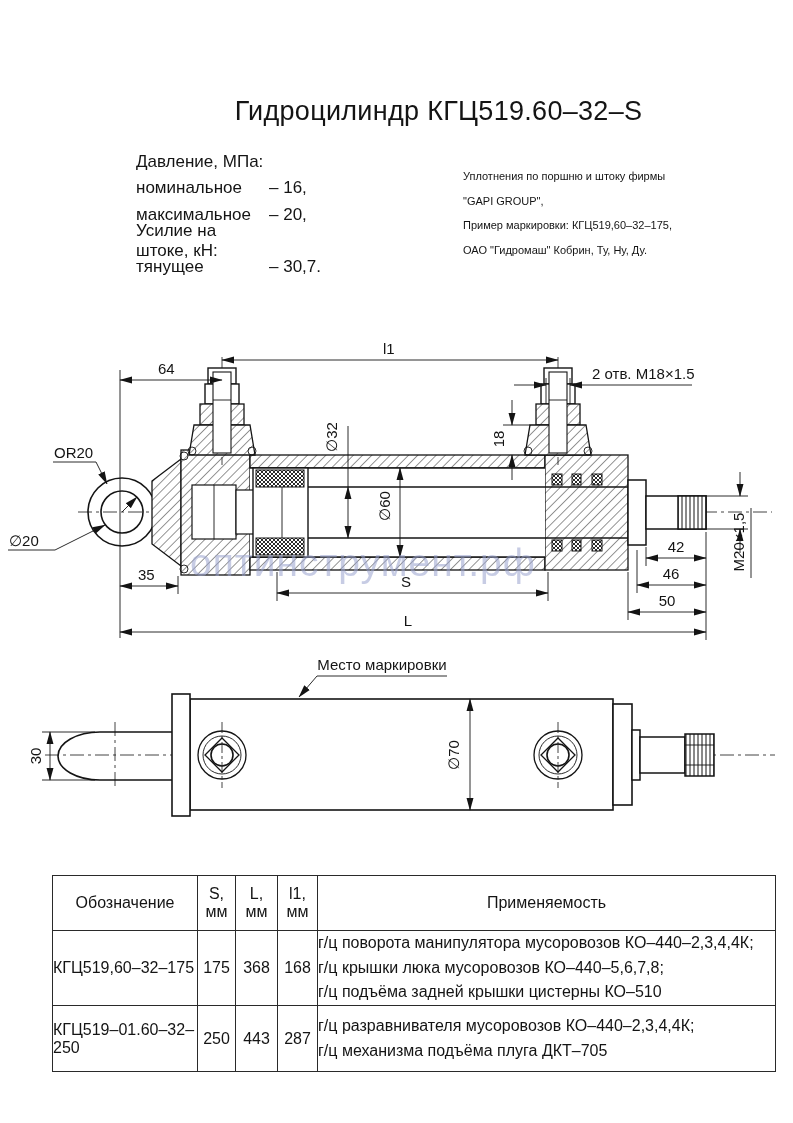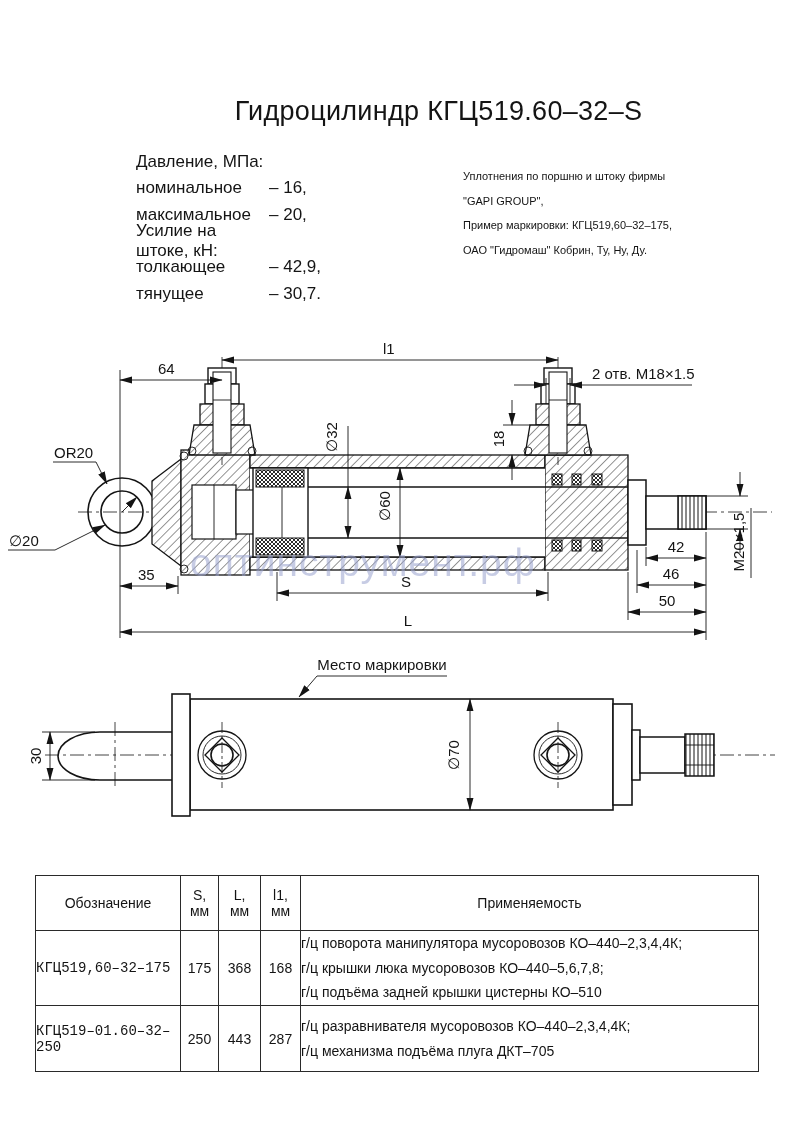--- a/index.html
+++ b/index.html
@@ -63,10 +63,6 @@
         <span></span>
       </div>
     <div class="row">
-        <span class="lab">толкающее</span>
-        <span>– 42,9,</span>
-      </div>
-    <div class="row">
         <span class="lab">тянущее</span>
         <span>– 30,7.</span>
       </div>

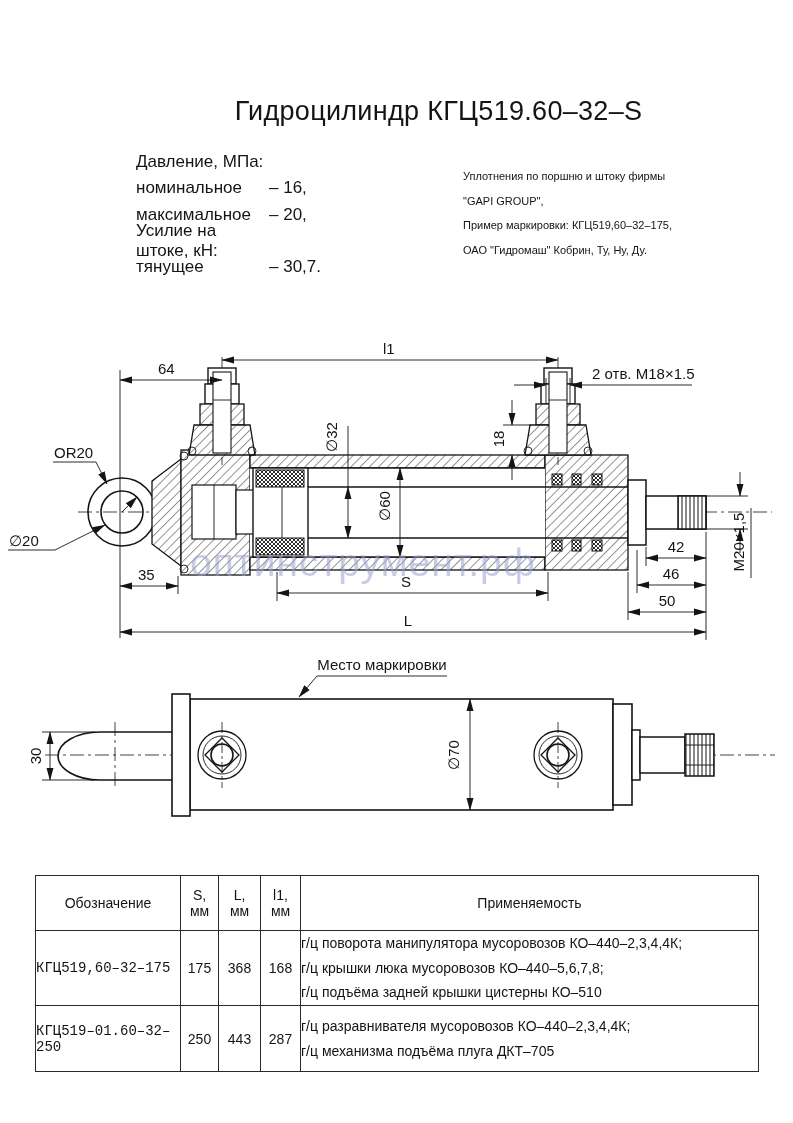--- a/index.html
+++ b/index.html
@@ -27,8 +27,8 @@
   text{font-family:"Liberation Sans",sans-serif;font-size:15px;fill:#141414;}
   .watermark{position:absolute;left:190px;top:501px;font-size:39px;letter-spacing:1px;color:#9aa3cf;opacity:.55;
              white-space:nowrap;pointer-events:none;margin-top:40px;}
-  table.tbl{position:absolute;left:35px;top:875px;width:723px;border-collapse:collapse;table-layout:fixed;
-            font-size:14px;}
+  table.tbl{position:absolute;left:52px;top:875px;width:723px;border-collapse:collapse;table-layout:fixed;
+            font-size:16px;}
   table.tbl td{border:1.4px solid #2a2a2a;padding:0;vertical-align:middle;}
   td.hdr{text-align:center;height:54px;}
   td.des{padding-left:10px;font-family:Liberation Mono, monospace;}

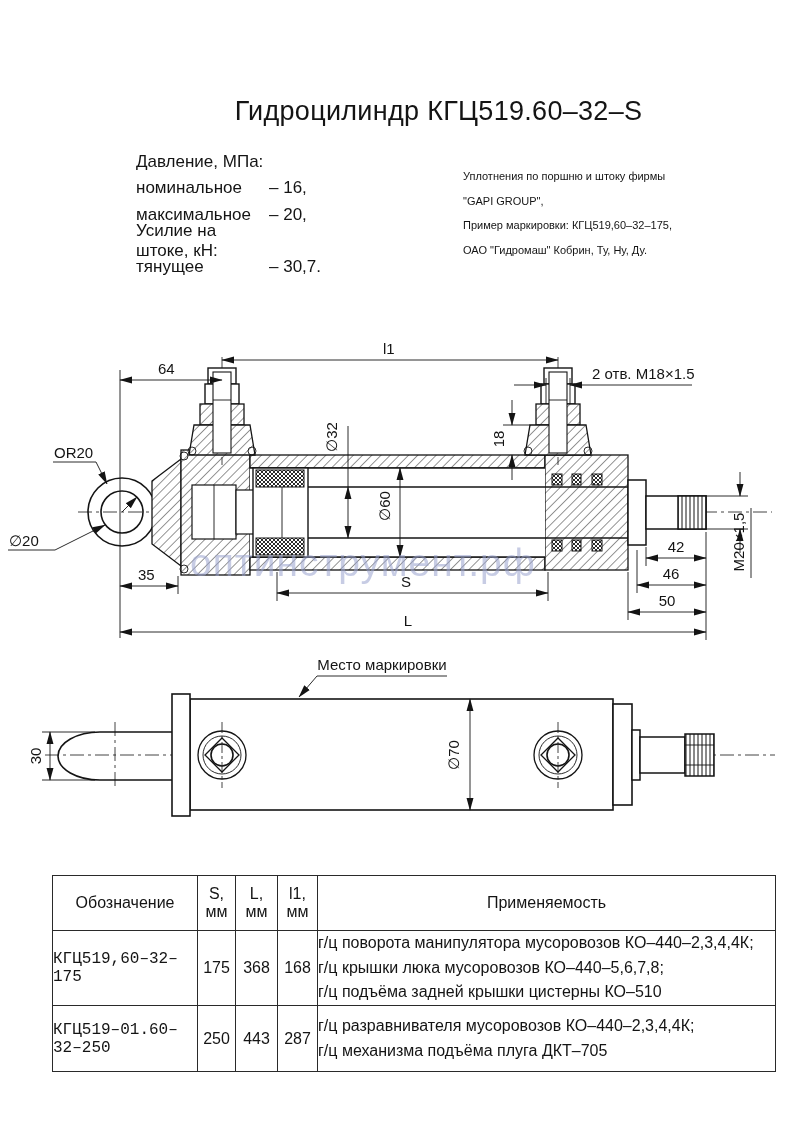--- a/index.html
+++ b/index.html
@@ -31,7 +31,7 @@
             font-size:16px;}
   table.tbl td{border:1.4px solid #2a2a2a;padding:0;vertical-align:middle;}
   td.hdr{text-align:center;height:54px;}
-  td.des{padding-left:10px;font-family:Liberation Mono, monospace;}
+  td.des{padding-left:10px;}
   td.num{text-align:center;}
   td.app{padding:6px 6px 6px 9px;}
   .appline{line-height:24.5px;white-space:nowrap;}

